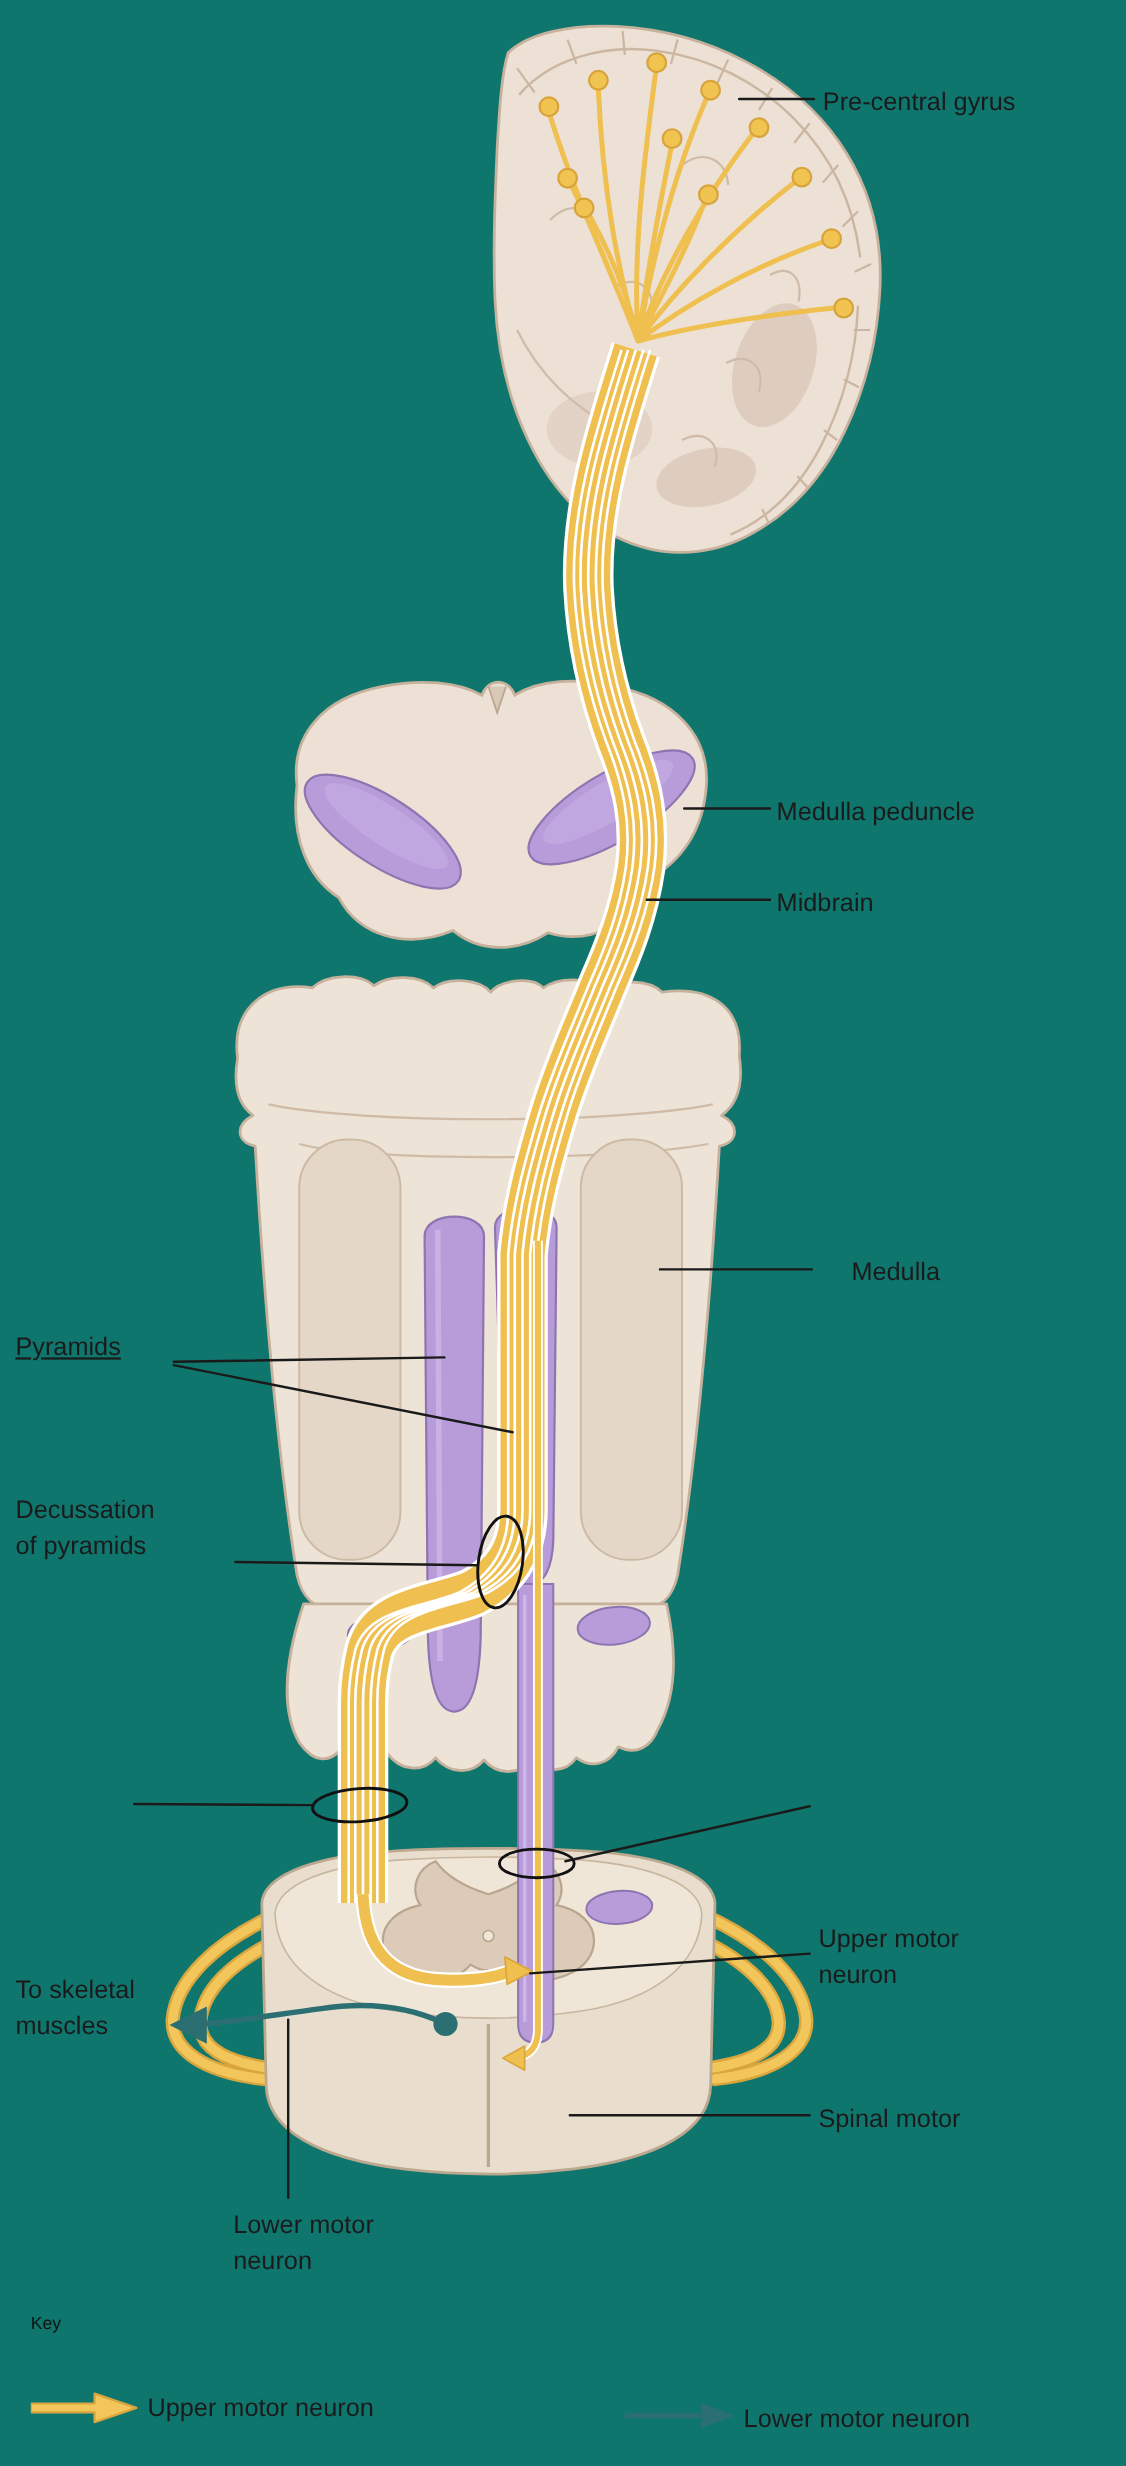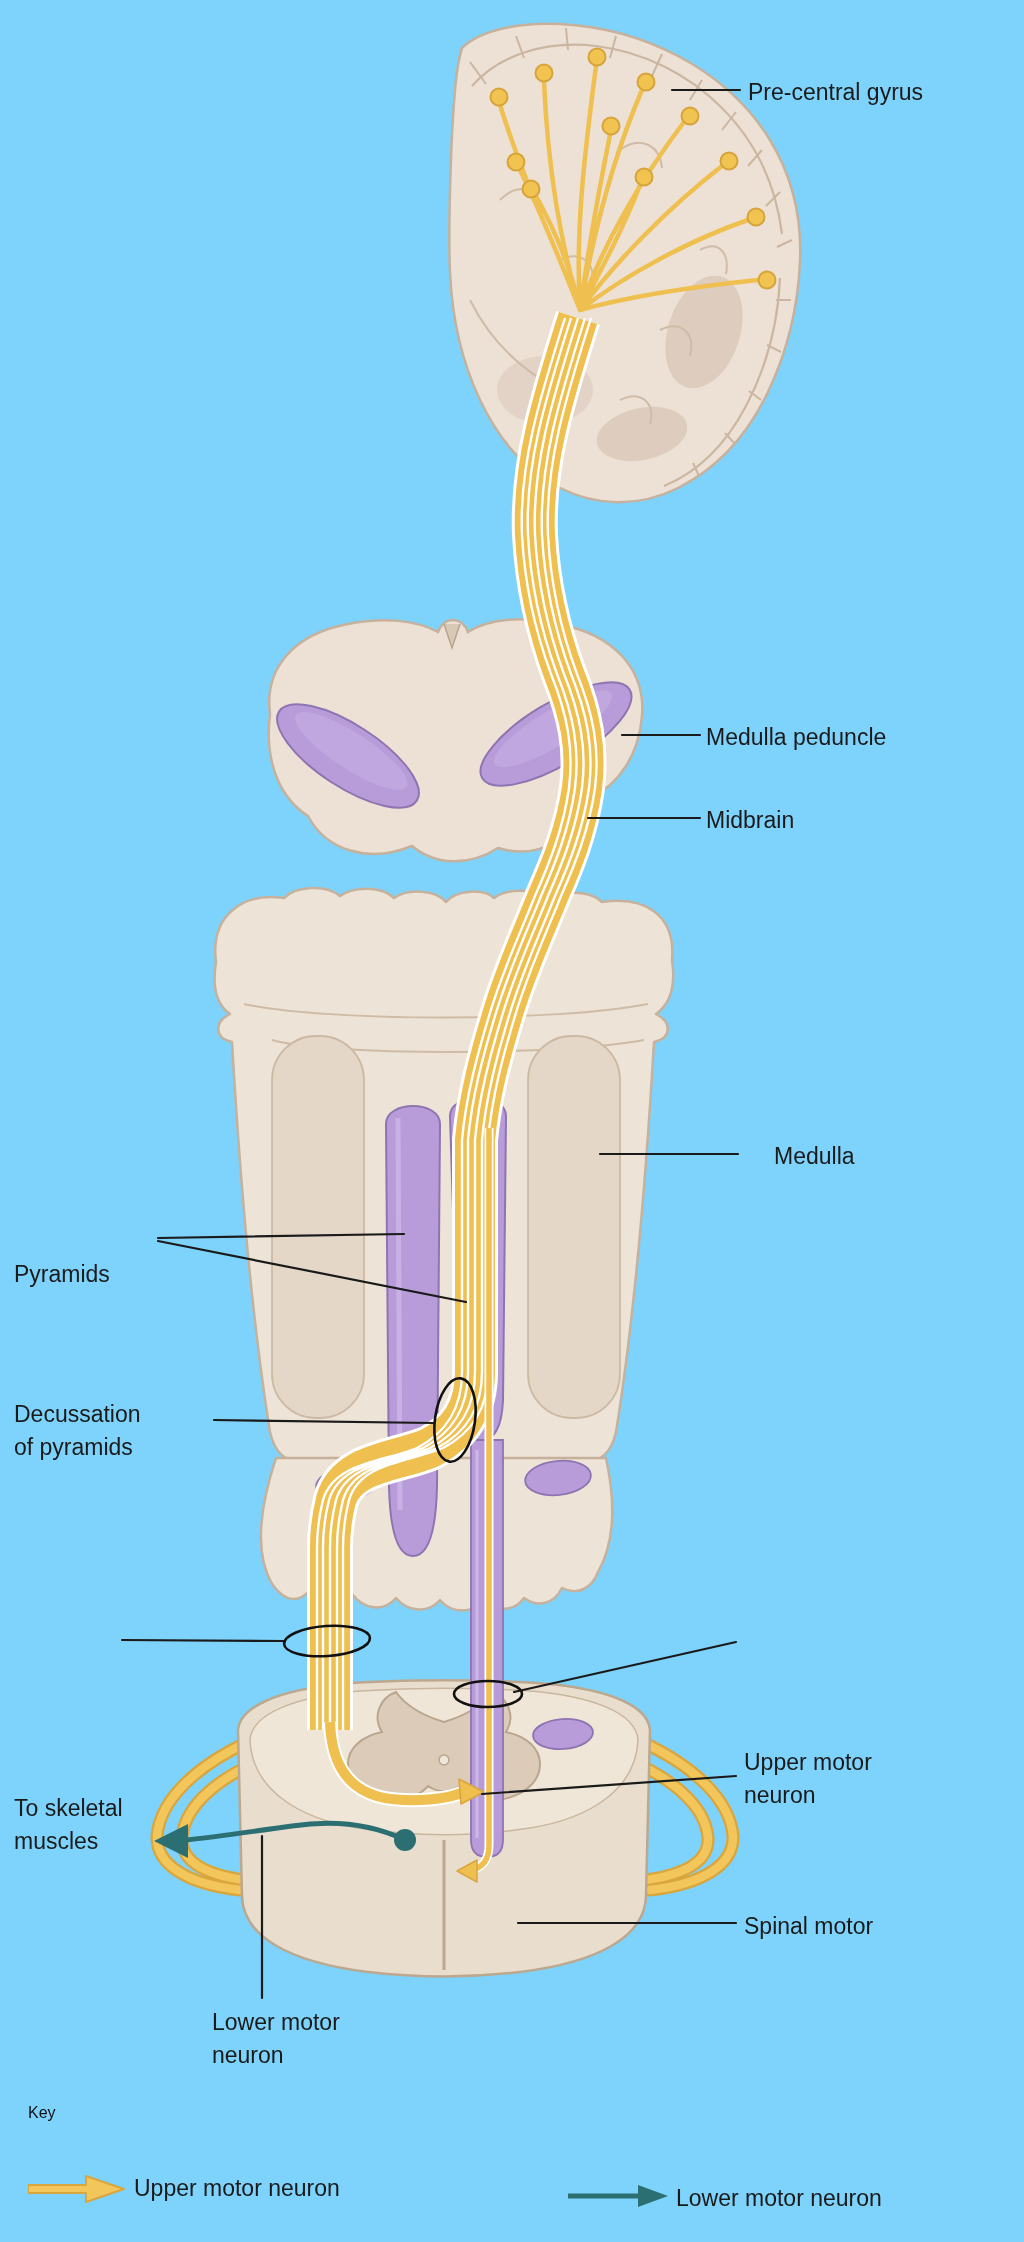--- a/index.html
+++ b/index.html
@@ -5,7 +5,7 @@
   * { margin:0; padding:0; box-sizing:border-box; }
   html,body { background:#ffffff; }
   body { font-family:"Liberation Sans", sans-serif; }
-  #canvas { position:relative; width:1024px; height:2242px; background:#7dd3fc; overflow:hidden; }
+  #canvas { position:relative; width:1024px; height:2242px; background:#0f766e; overflow:hidden; }
   .diagram-svg { position:absolute; left:0; top:0; }
   .label { position:absolute; font-size:23px; line-height:1.45; color:#1a1a1a; }
   .key-title { position:absolute; font-size:16px; font-weight:normal; color:#111111; }

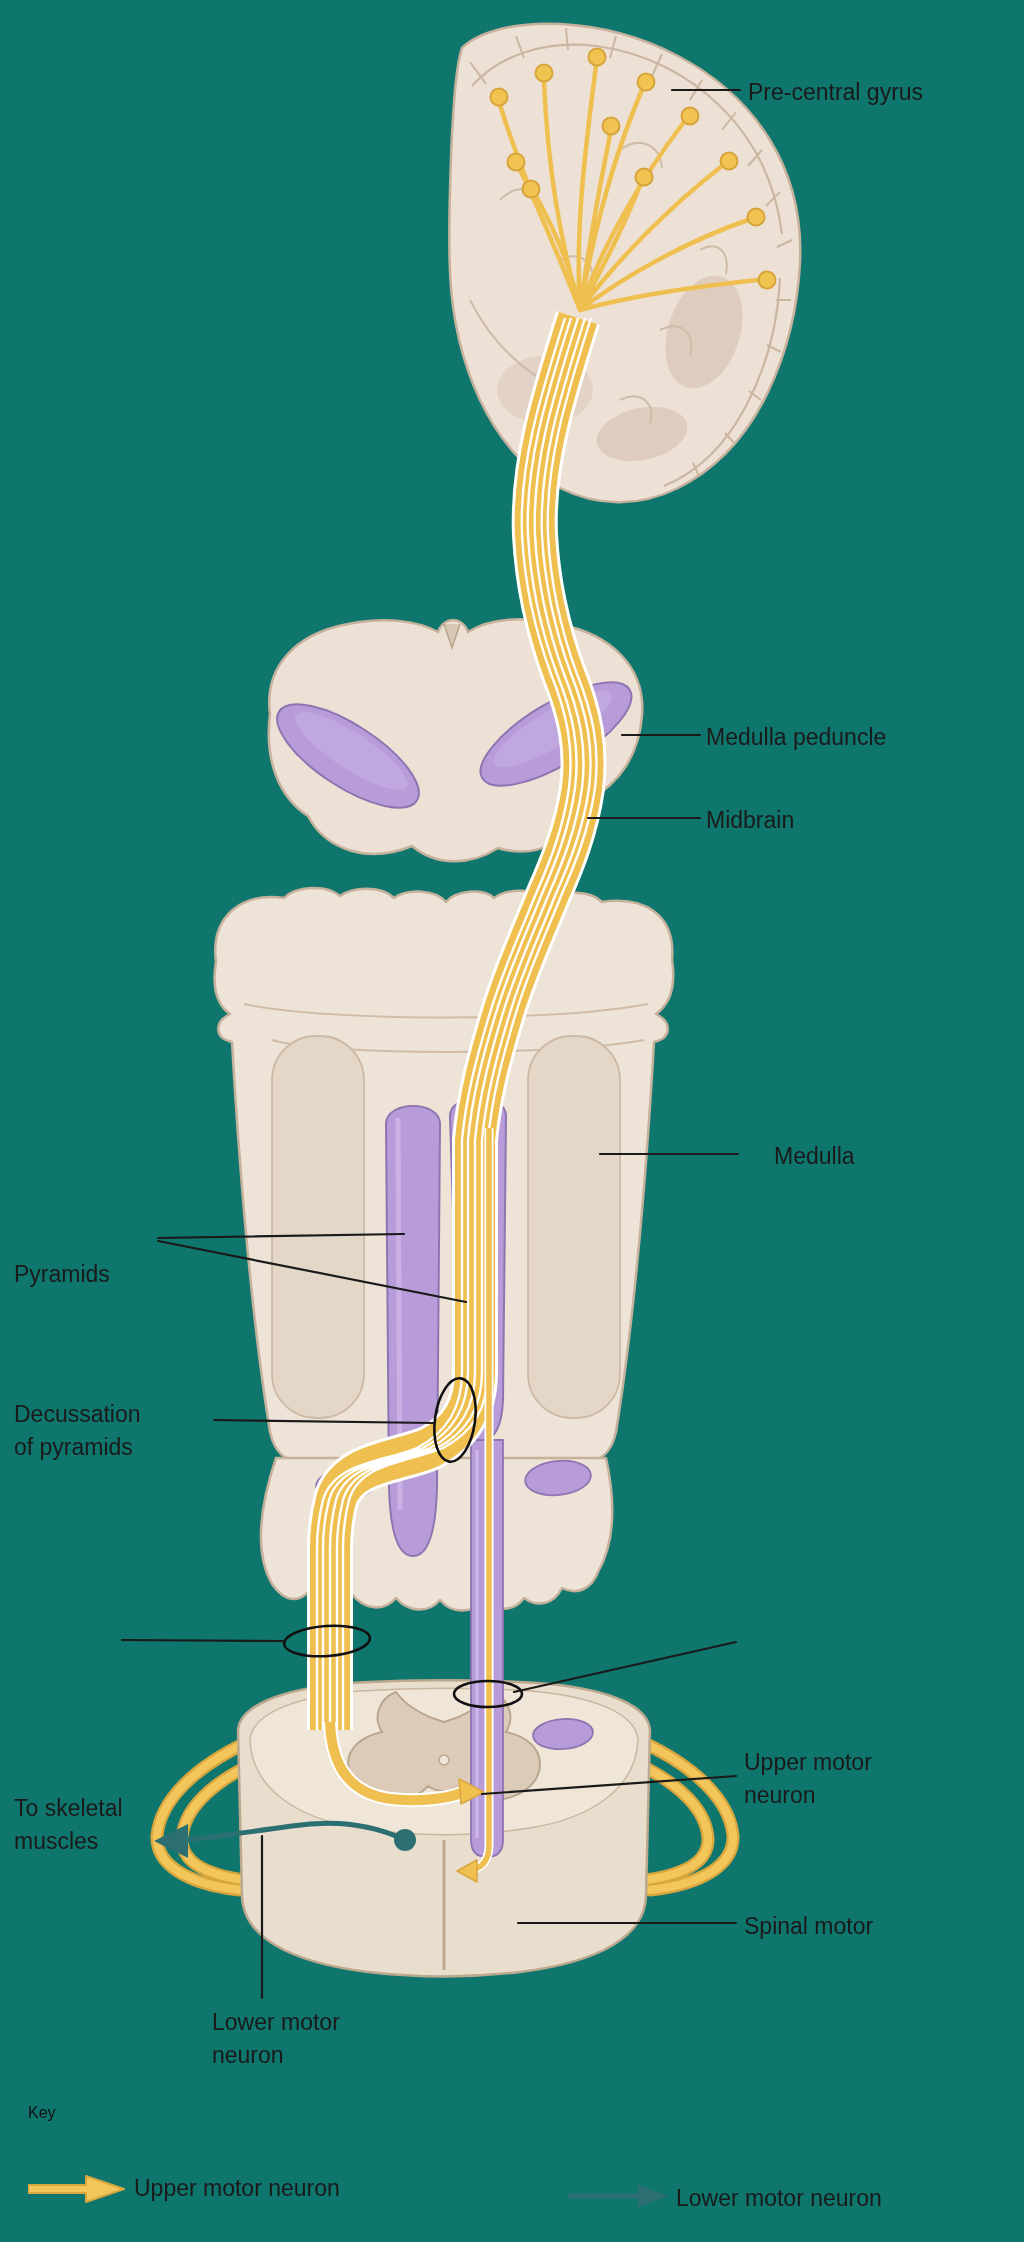--- a/index.html
+++ b/index.html
@@ -120,7 +120,7 @@
 <div class="label" style="left:706px;top:721px;">Medulla peduncle</div>
 <div class="label" style="left:706px;top:804px;">Midbrain</div>
 <div class="label" style="left:744px;top:1140px;margin-left:30px;">Medulla</div>
-<div class="label" style="left:14px;top:1258px;">Pyramids</div>
+<div class="label" style="left:14px;top:1208px;text-decoration:underline;">Pyramids</div>
 <div class="label" style="left:14px;top:1398px;width:145px;">Decussation of pyramids</div>
 <div class="label" style="left:744px;top:1746px;width:160px;">Upper motor neuron</div>
 <div class="label" style="left:14px;top:1792px;width:135px;">To skeletal muscles</div>

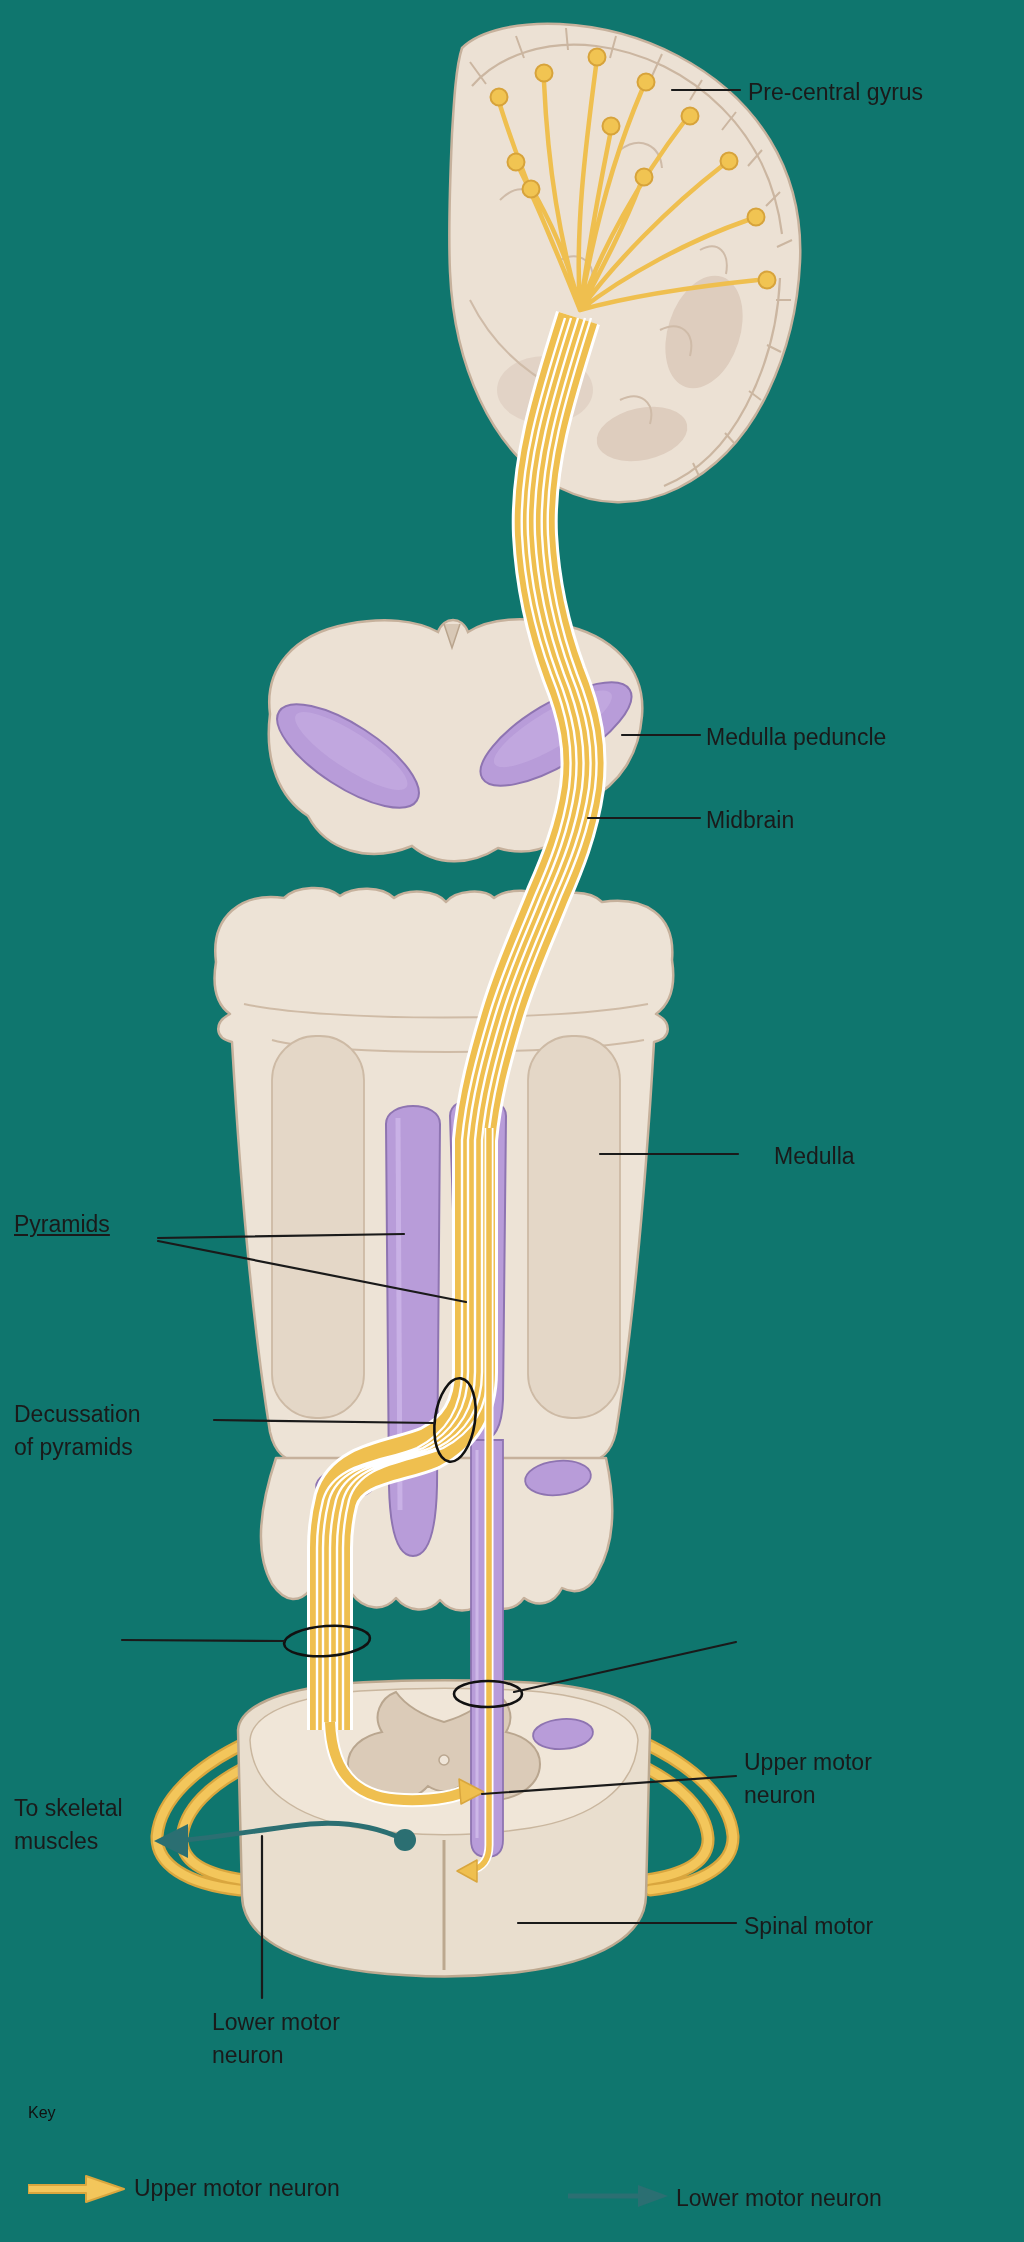--- a/index.html
+++ b/index.html
@@ -121,7 +121,7 @@
 <div class="label" style="left:706px;top:804px;">Midbrain</div>
 <div class="label" style="left:744px;top:1140px;margin-left:30px;">Medulla</div>
 <div class="label" style="left:14px;top:1208px;text-decoration:underline;">Pyramids</div>
-<div class="label" style="left:14px;top:1398px;width:145px;">Decussation of pyramids</div>
+<div class="label" style="left:14px;top:1356px;width:145px;">Decussation of pyramids</div>
 <div class="label" style="left:744px;top:1746px;width:160px;">Upper motor neuron</div>
 <div class="label" style="left:14px;top:1792px;width:135px;">To skeletal muscles</div>
 <div class="label" style="left:744px;top:1910px;">Spinal motor</div>

